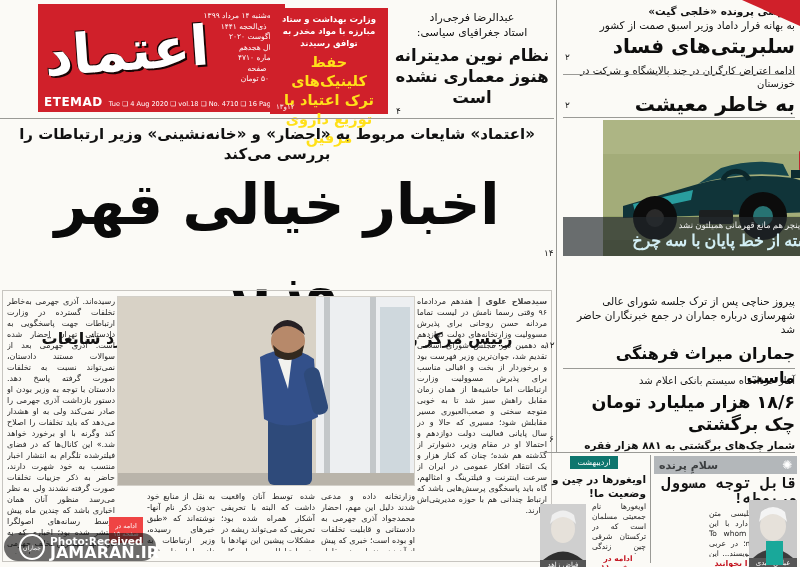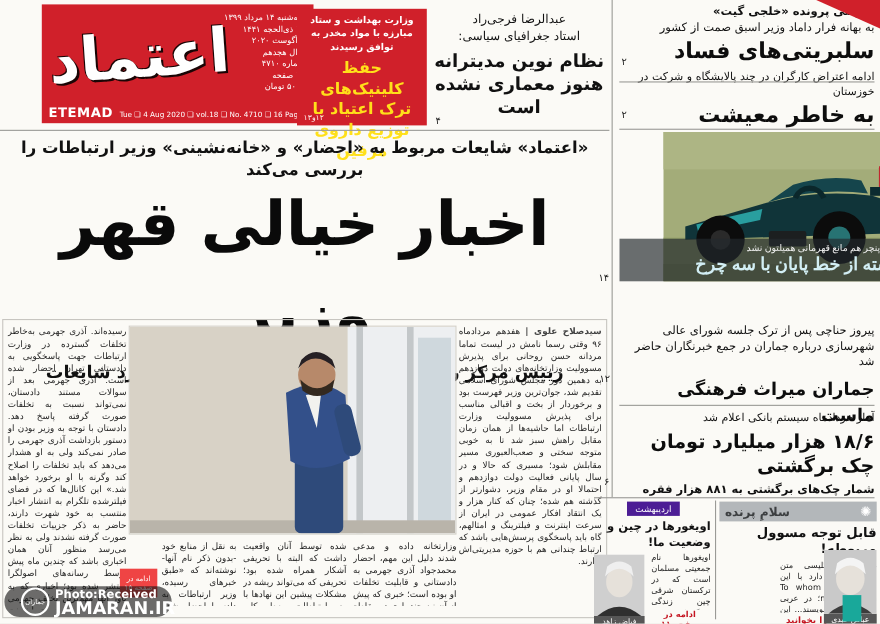--- a/index.html
+++ b/index.html
@@ -198,7 +198,7 @@
   </div>
 
   <div class="abs" style="left:540px;top:456px;width:106px;height:108px;">
-    <div style="position:absolute;right:28px;top:0;width:48px;height:13px;background:#4c1d95;color:#fff;
+    <div style="position:absolute;right:28px;top:0;width:48px;height:13px;background:#0f766e;color:#fff;
                 font-size:8px;line-height:13px;text-align:center;">اردیبهشت</div>
     <div class="right bold" style="font-size:10.5px;line-height:14px;margin-top:16px;">اویغورها در چین و وضعیت ما!</div>
     <div class="abs" style="left:0;top:48px;width:46px;height:68px;">

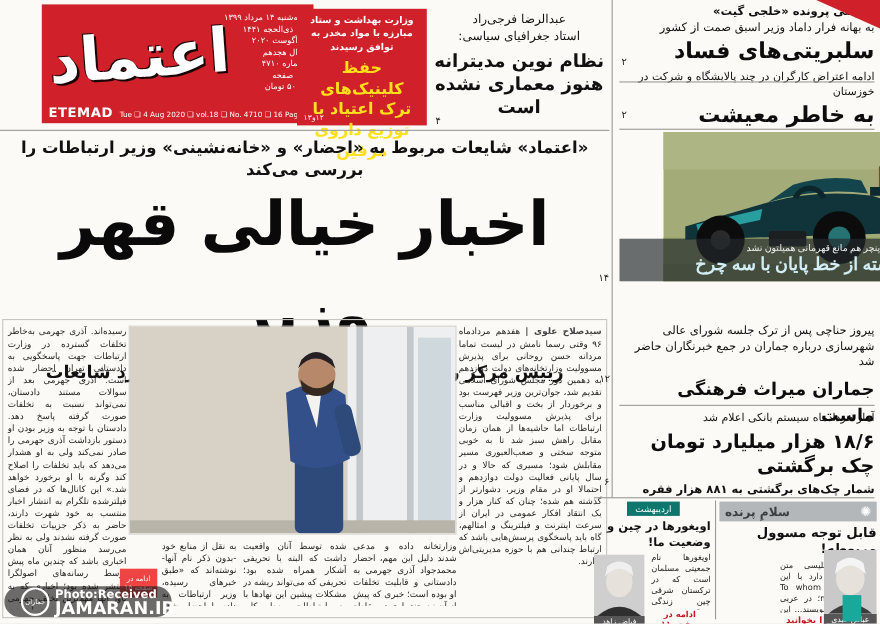--- a/index.html
+++ b/index.html
@@ -183,7 +183,7 @@
       <span style="color:#fff;font-size:12px;line-height:12px;">✺</span>
       <span style="font-size:11px;font-weight:800;color:#3c3f41;">سلامِ پرنده</span>
     </div>
-    <div class="right bold" style="font-size:12px;line-height:15px;margin-top:3px;">قابل توجه مسوول مربوطه!</div>
+    <div class="right bold" style="font-size:15px;line-height:15px;margin-top:3px;font-family:Liberation Mono, monospace;">قابل توجه مسوول مربوطه!</div>
     <div class="abs" style="right:0;top:44px;width:48px;height:70px;">
       <svg width="48" height="58" viewBox="0 0 48 58">
         <rect x="0" y="0" width="48" height="58" fill="#c9c9c9"></rect>

